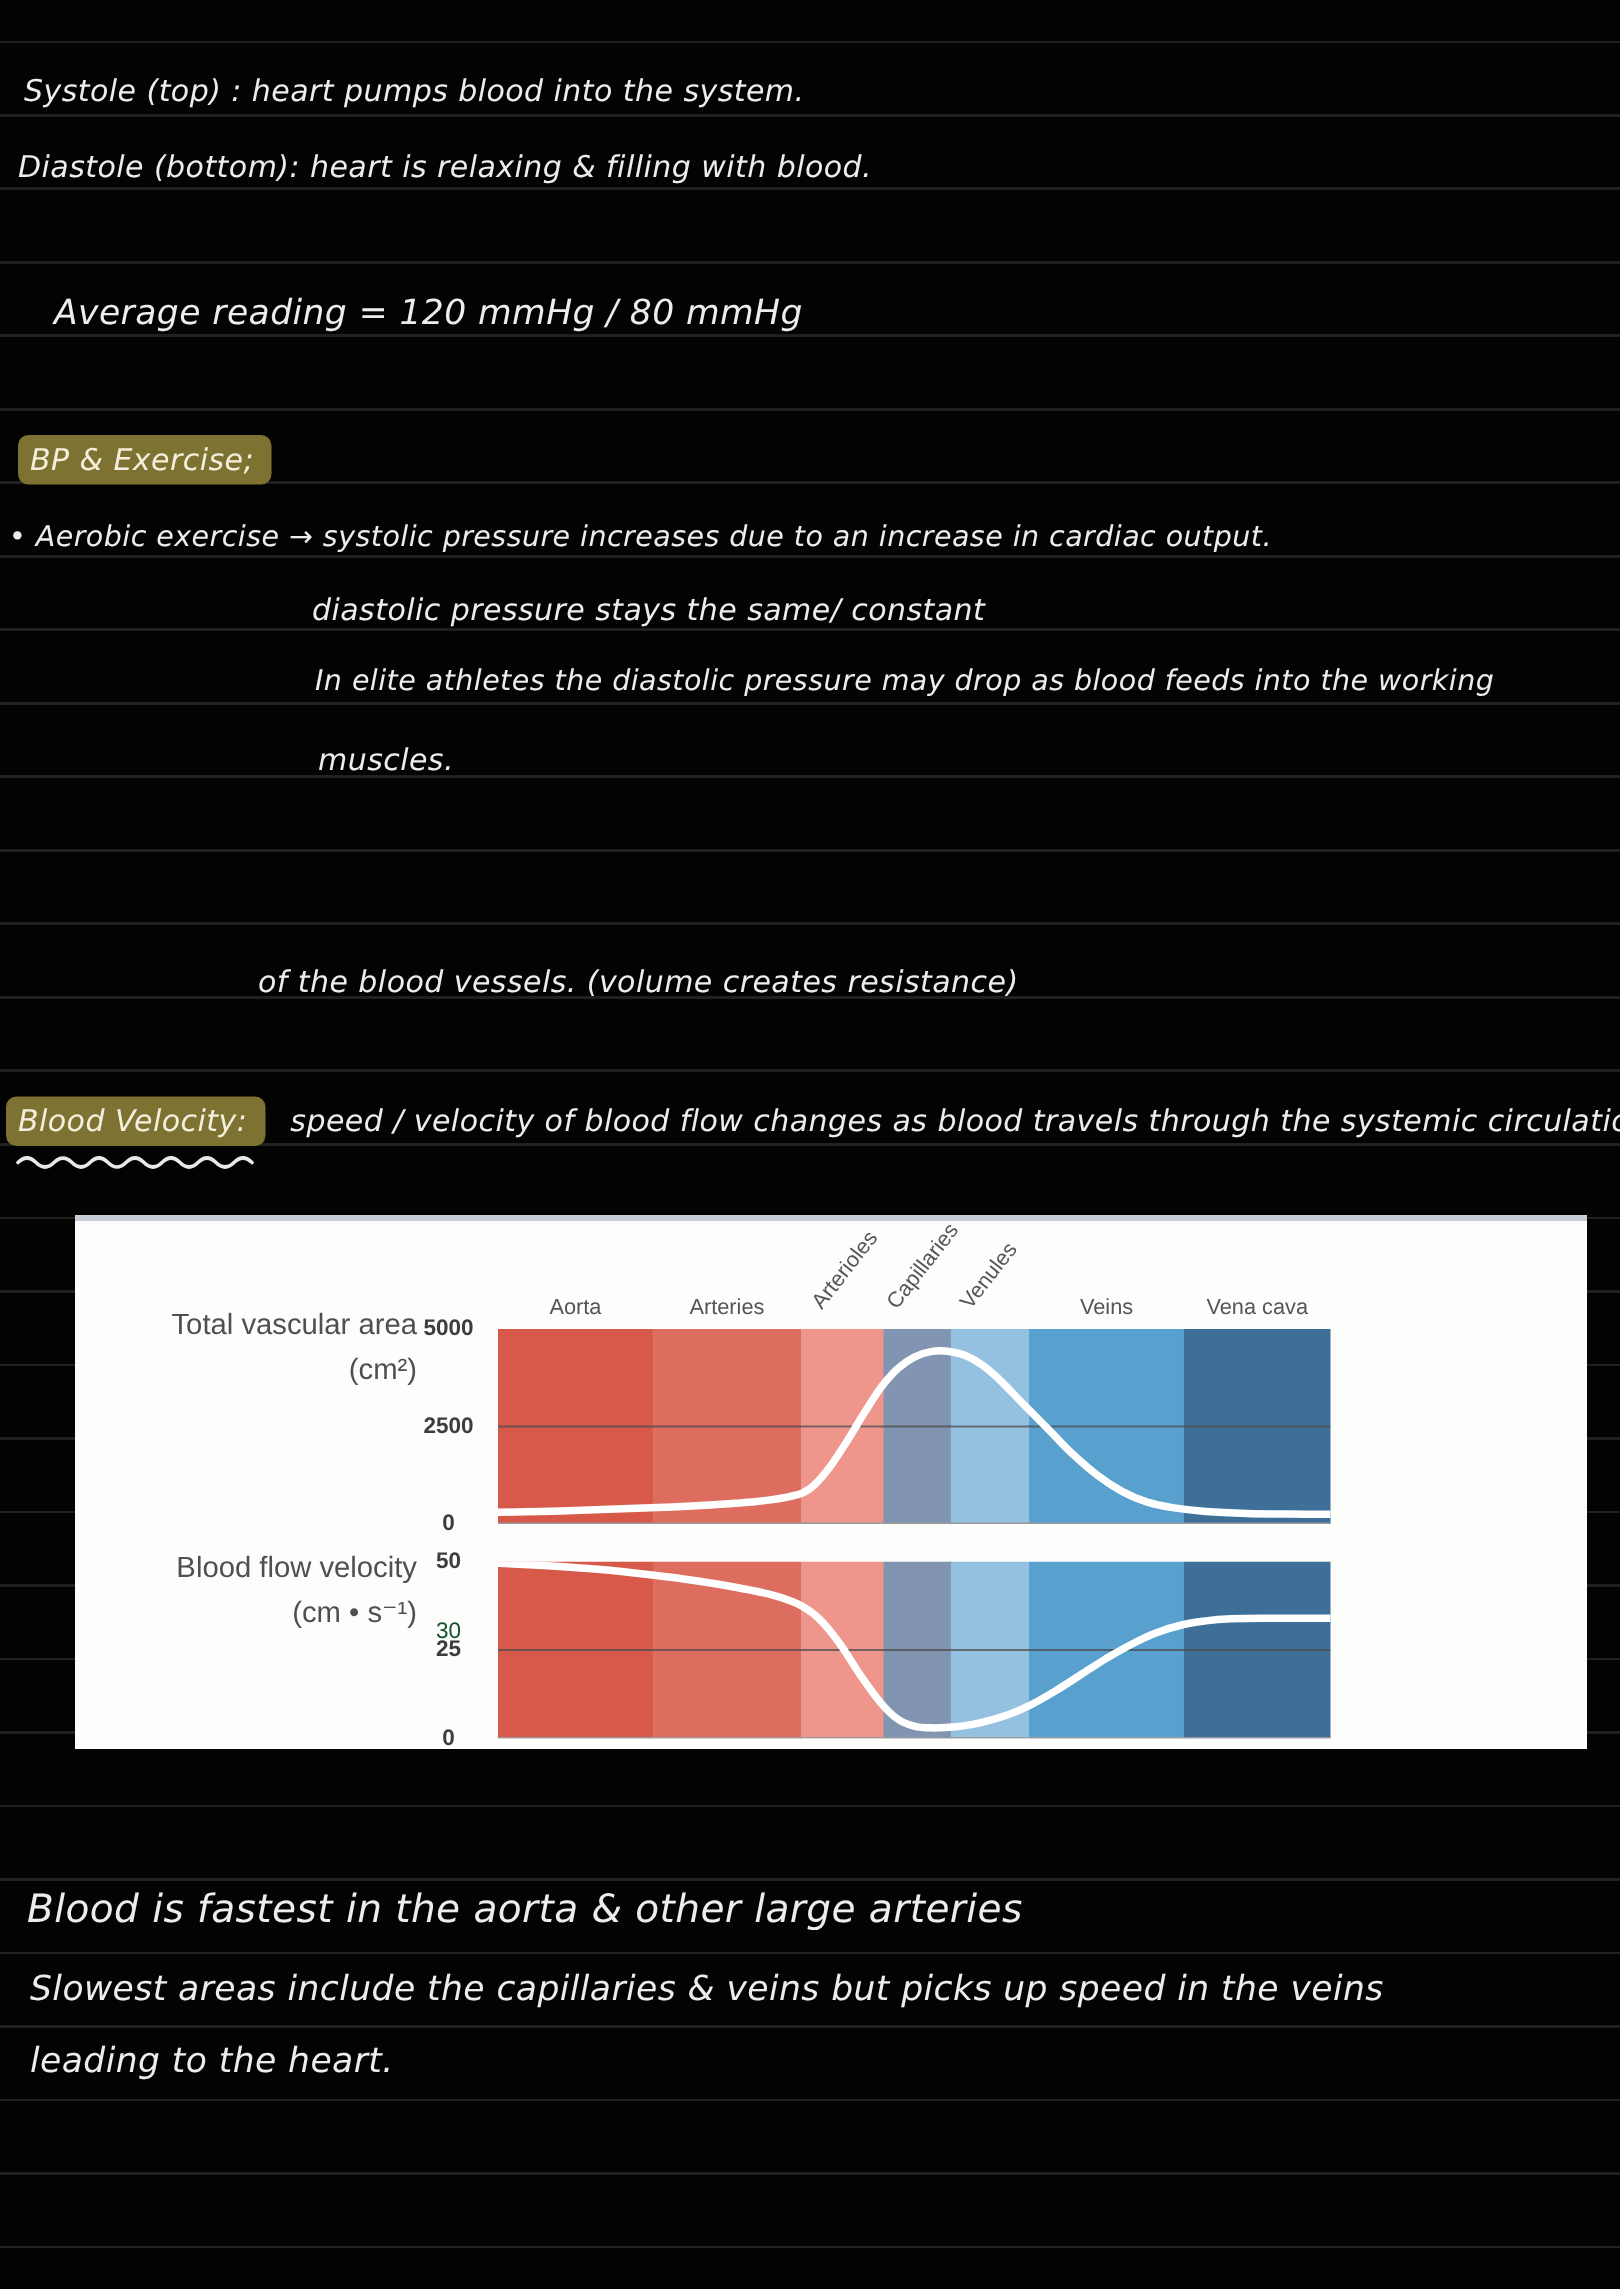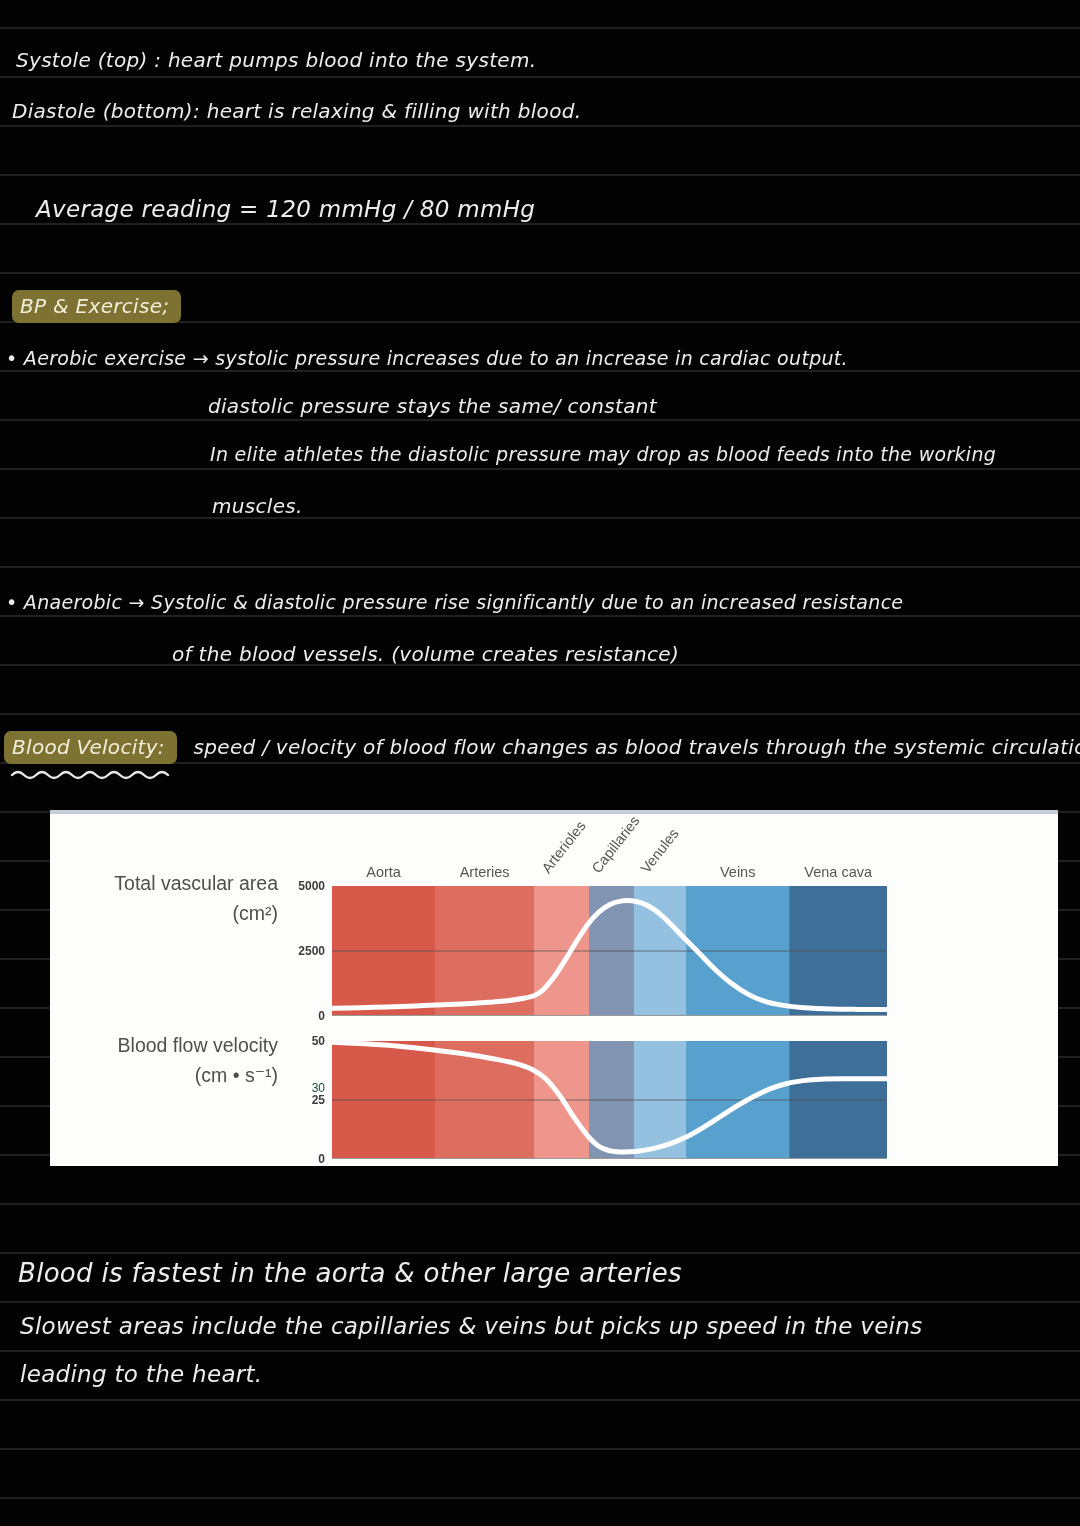--- a/index.html
+++ b/index.html
@@ -64,7 +64,6 @@
   <div class="hw sm" style="left:210px;top:443px">In elite athletes the diastolic pressure may drop as blood feeds into the working</div>
   <div class="hw" style="left:212px;top:494px">muscles.</div>
 
-  <div class="hw sm" style="left:6px;top:591px">• Anaerobic → Systolic &amp; diastolic pressure rise significantly due to an increased resistance</div>
   <div class="hw" style="left:172px;top:642px">of the blood vessels. (volume creates resistance)</div>
 
   <div class="hw" style="left:4px;top:731px">

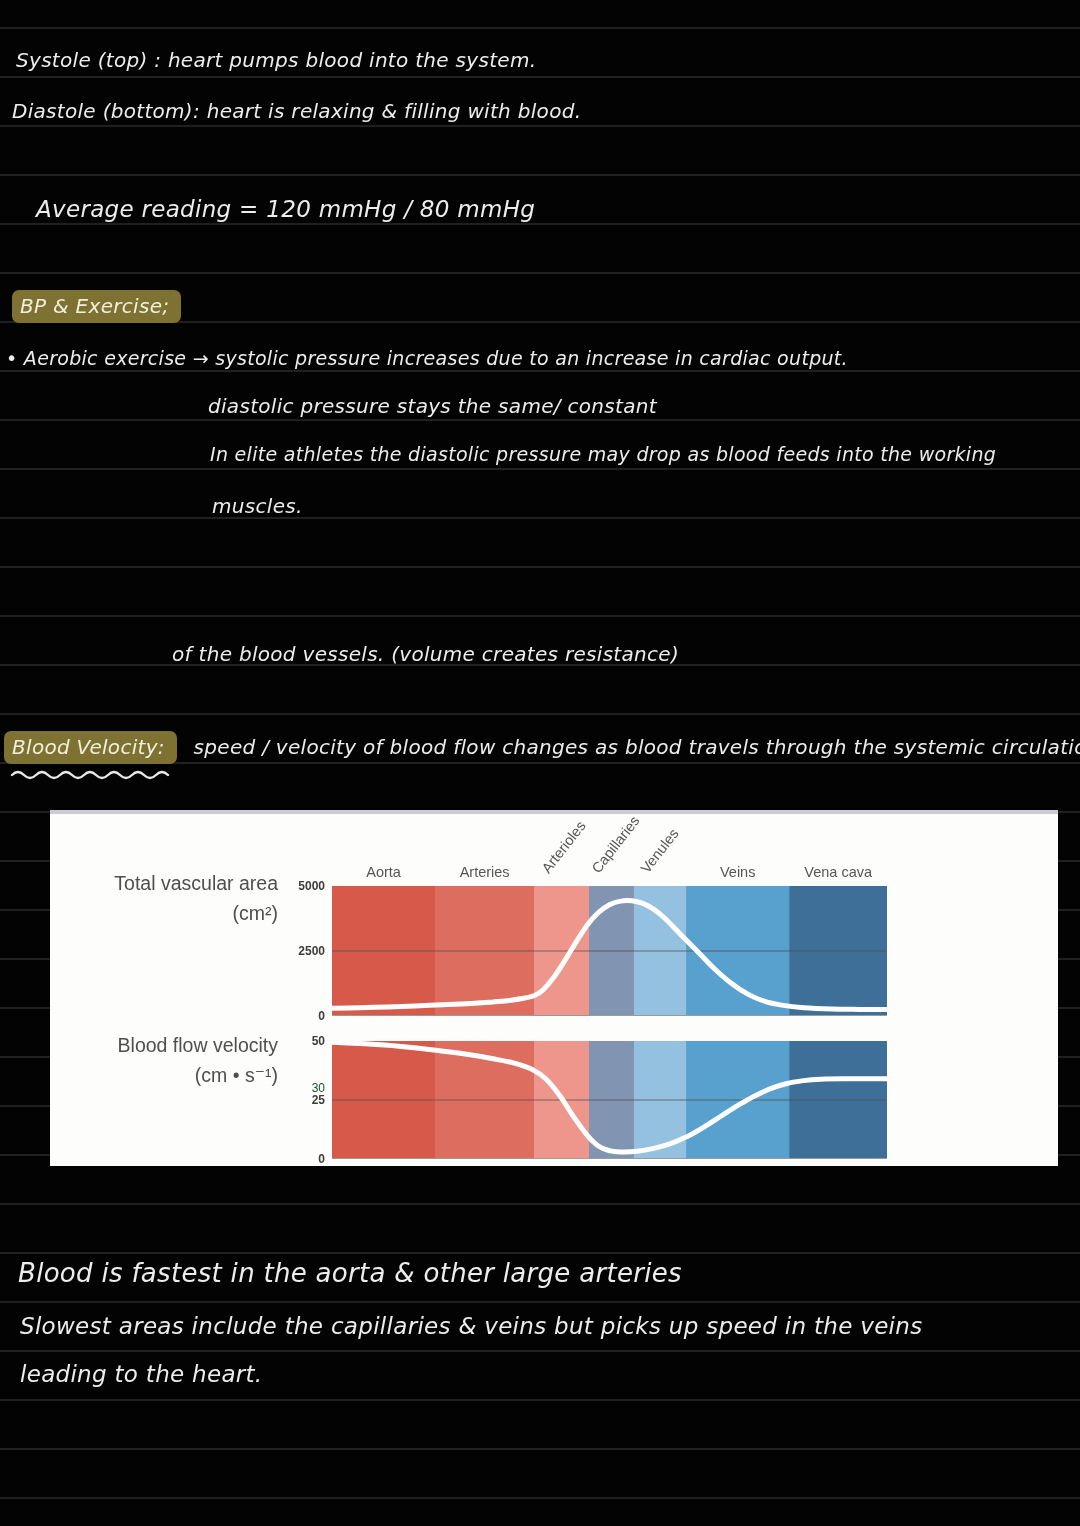--- a/index.html
+++ b/index.html
@@ -35,8 +35,8 @@
   }
   .fig-unit{display:block;}
   .ytick{
-    position:absolute;width:52px;text-align:right;
-    font-size:12px;color:#3d3d3d;font-weight:bold;line-height:14px;
+    position:absolute;width:52px;text-align:center;
+    font-size:15px;color:#3d3d3d;font-weight:bold;line-height:14px;
   }
   .ytick.muted{color:#14532d;font-weight:normal;}
   .cat-label{

